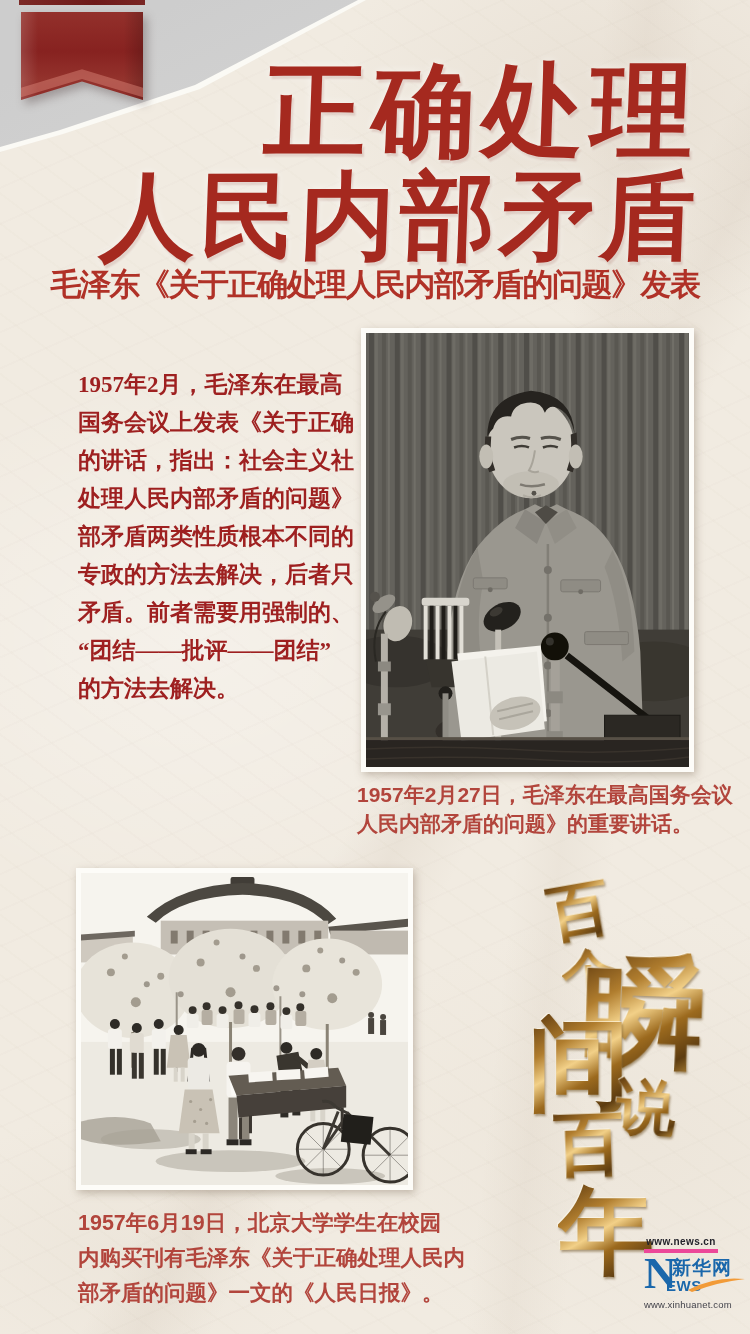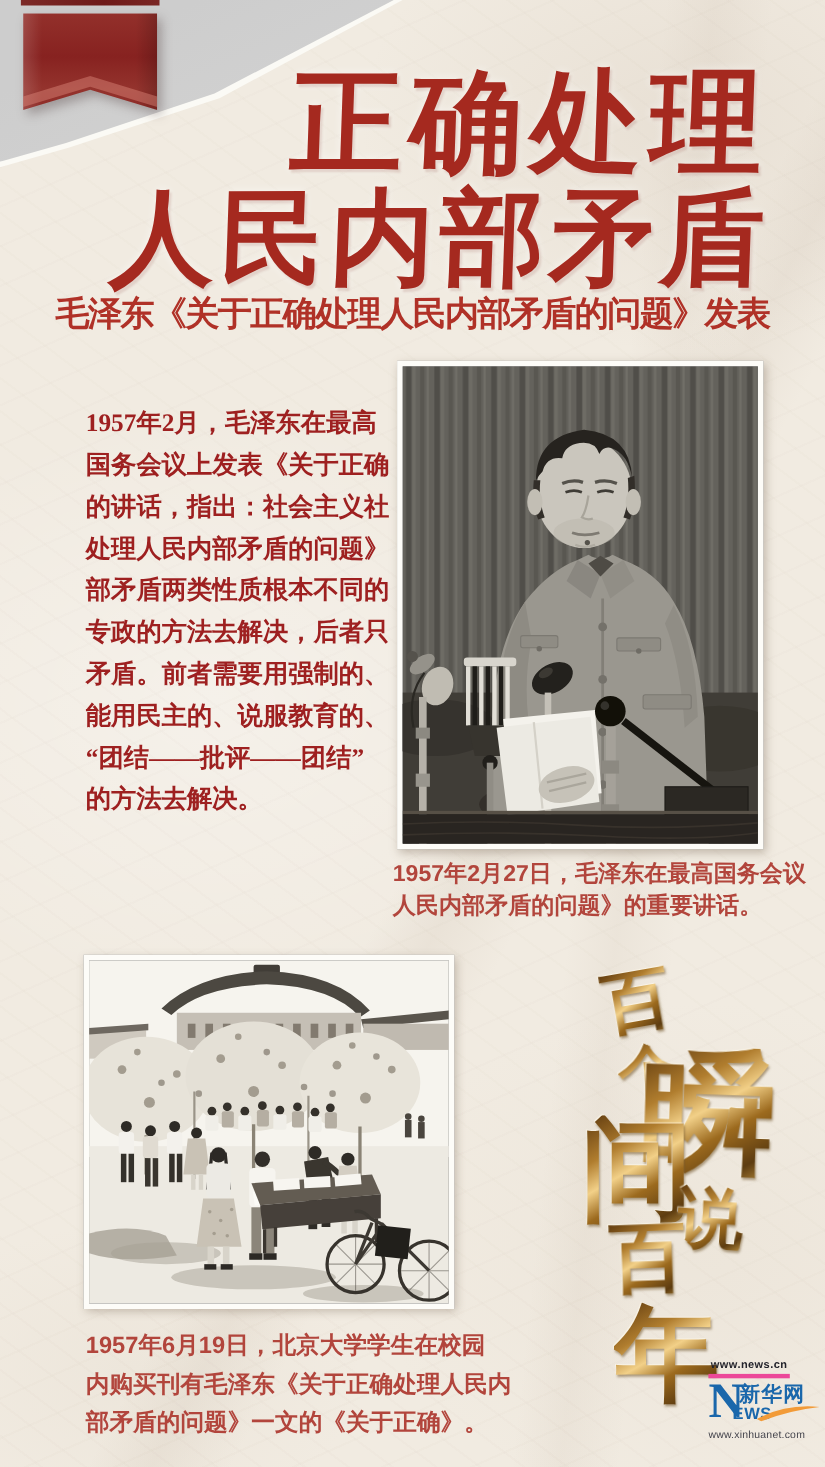--- a/index.html
+++ b/index.html
@@ -108,7 +108,6 @@
     <div class="bl">部矛盾两类性质根本不同的</div>
     <div class="bl">专政的方法去解决，后者只</div>
     <div class="bl">矛盾。前者需要用强制的、</div>
-    <div class="bl">能用民主的、说服教育的、</div>
     <div class="bl">“团结——批评——团结”</div>
     <div class="bl">的方法去解决。</div>
   </div>

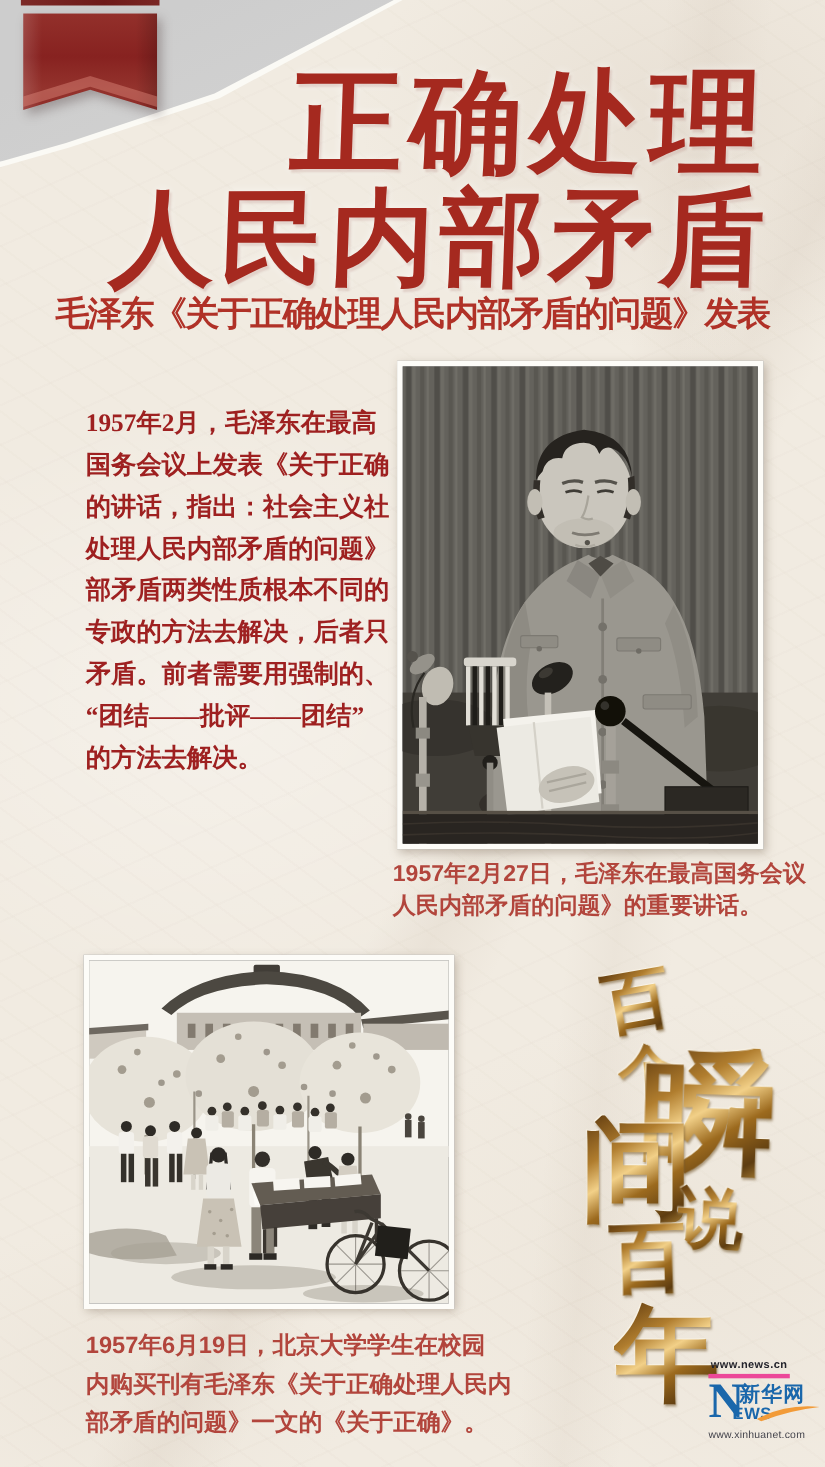--- a/index.html
+++ b/index.html
@@ -388,7 +388,7 @@
   <div class="caption cap-students">
     <div class="cl">1957年6月19日，北京大学学生在校园</div>
     <div class="cl">内购买刊有毛泽东《关于正确处理人民内</div>
-    <div class="cl">部矛盾的问题》一文的《关于正确》。</div>
+    <div class="cl">部矛盾的问题》一文的《人民日报》。</div>
   </div>
 
   <div>

